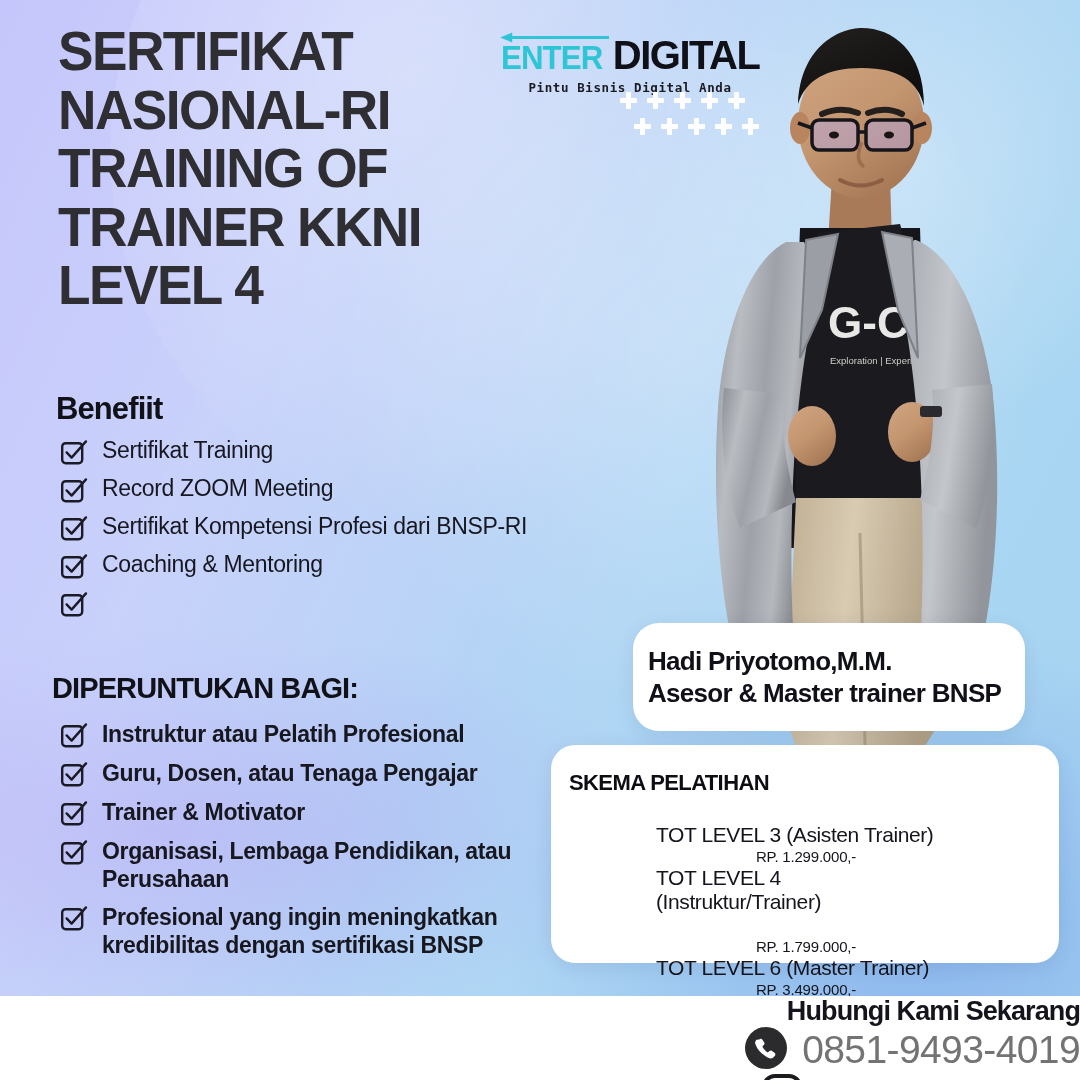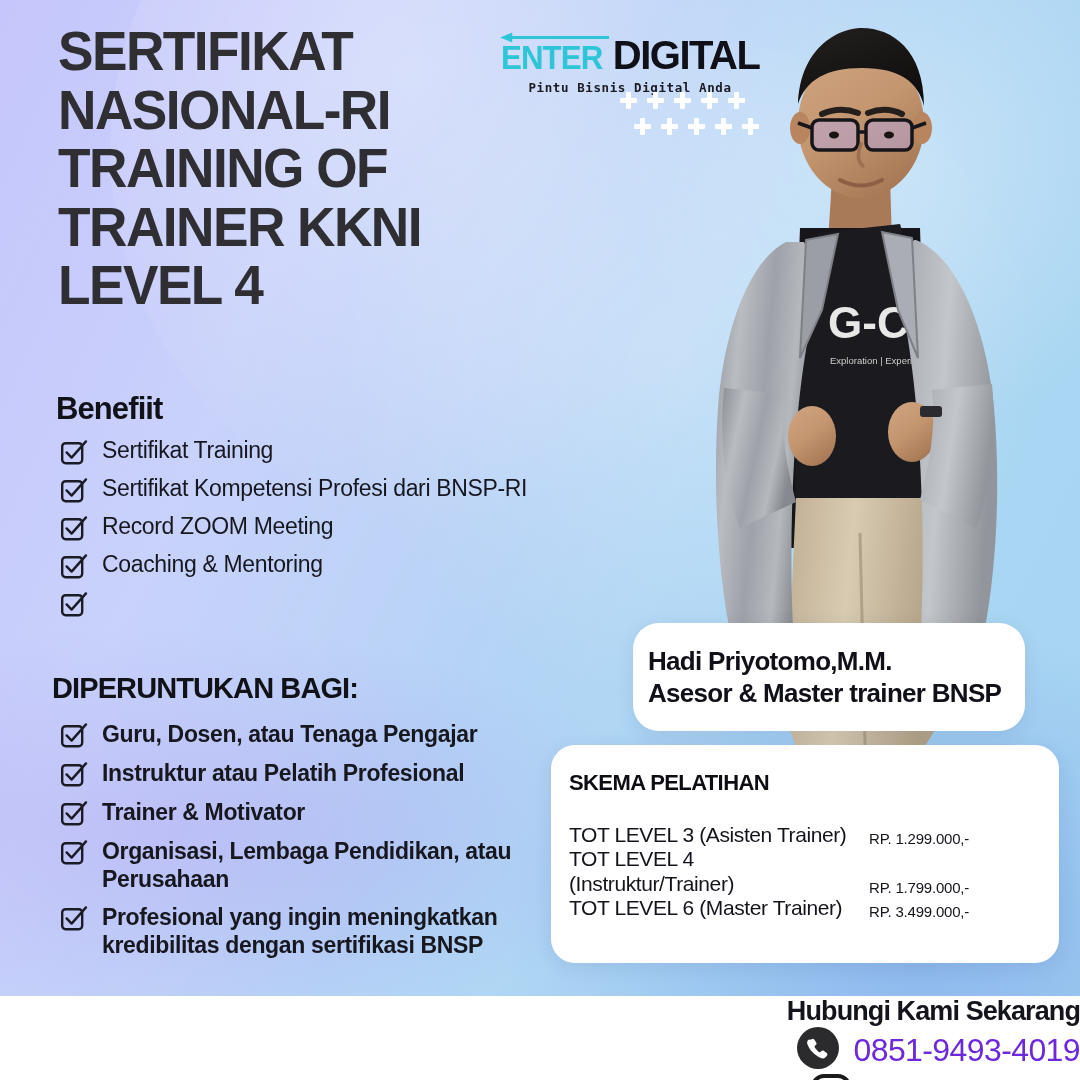--- a/index.html
+++ b/index.html
@@ -212,16 +212,16 @@
             <path d="M6.6 15.4 L11.6 20.6 L26 4.4" fill="none" stroke="#1b1b26" stroke-width="2.4" stroke-linecap="round" stroke-linejoin="round"></path>
           </svg>
         </span>
+        <span class="ci-text">Record ZOOM Meeting</span>
+      </div>
+      <div class="check-item">
+        <span class="cb">
+          <svg viewBox="0 0 30 30">
+            <rect x="2.2" y="6.2" width="20" height="20" rx="3.4" fill="none" stroke="#1b1b26" stroke-width="2.4"></rect>
+            <path d="M6.6 15.4 L11.6 20.6 L26 4.4" fill="none" stroke="#1b1b26" stroke-width="2.4" stroke-linecap="round" stroke-linejoin="round"></path>
+          </svg>
+        </span>
         <span class="ci-text">Sertifikat Kompetensi Profesi dari BNSP-RI</span>
-      </div>
-      <div class="check-item">
-        <span class="cb">
-          <svg viewBox="0 0 30 30">
-            <rect x="2.2" y="6.2" width="20" height="20" rx="3.4" fill="none" stroke="#1b1b26" stroke-width="2.4"></rect>
-            <path d="M6.6 15.4 L11.6 20.6 L26 4.4" fill="none" stroke="#1b1b26" stroke-width="2.4" stroke-linecap="round" stroke-linejoin="round"></path>
-          </svg>
-        </span>
-        <span class="ci-text">Record ZOOM Meeting</span>
       </div>
       <div class="check-item">
         <span class="cb">

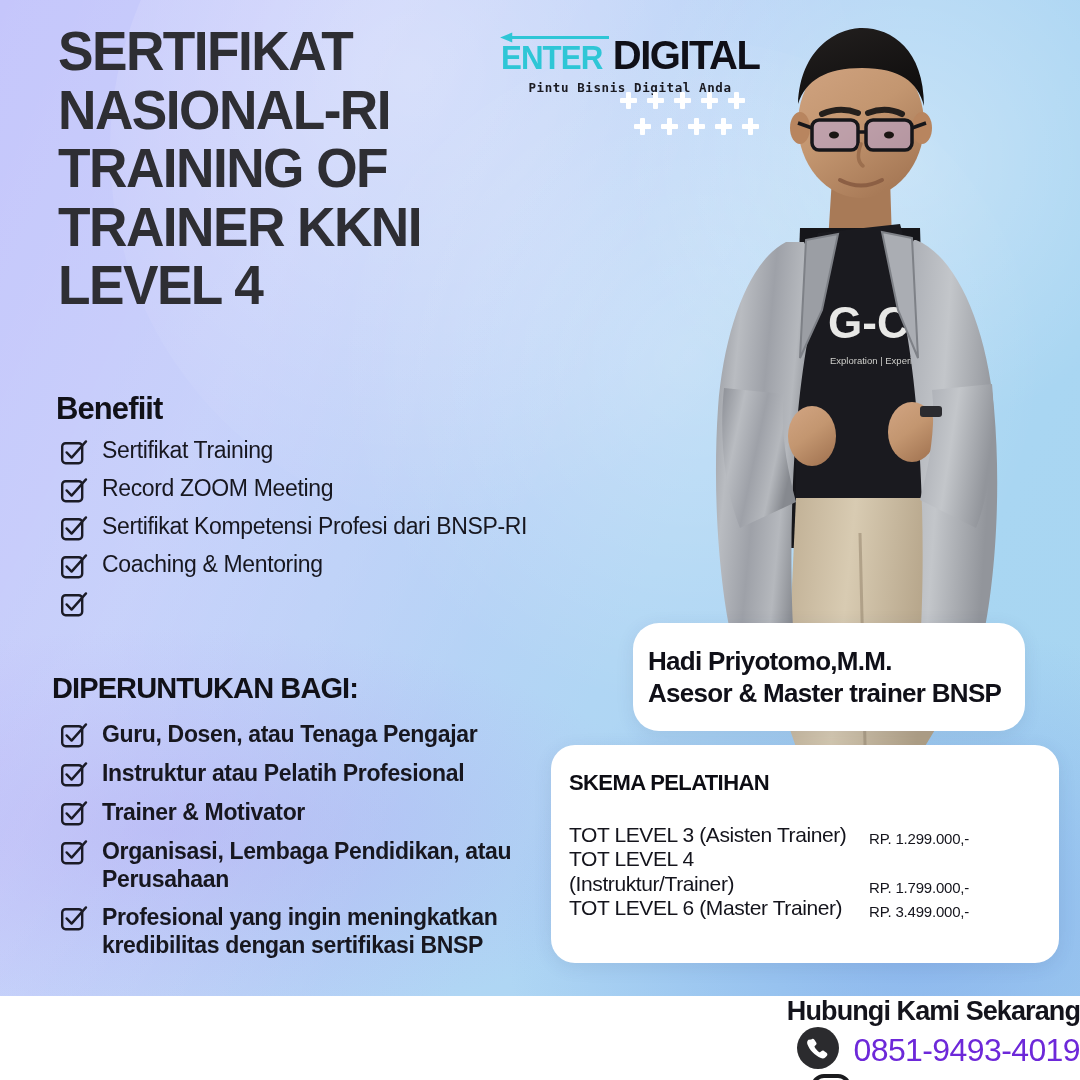--- a/index.html
+++ b/index.html
@@ -251,16 +251,16 @@
             <path d="M6.6 15.4 L11.6 20.6 L26 4.4" fill="none" stroke="#1b1b26" stroke-width="2.4" stroke-linecap="round" stroke-linejoin="round"></path>
           </svg>
         </span>
+        <span class="ci-text">Instruktur atau Pelatih Profesional</span>
+      </div>
+      <div class="check-item">
+        <span class="cb">
+          <svg viewBox="0 0 30 30">
+            <rect x="2.2" y="6.2" width="20" height="20" rx="3.4" fill="none" stroke="#1b1b26" stroke-width="2.4"></rect>
+            <path d="M6.6 15.4 L11.6 20.6 L26 4.4" fill="none" stroke="#1b1b26" stroke-width="2.4" stroke-linecap="round" stroke-linejoin="round"></path>
+          </svg>
+        </span>
         <span class="ci-text">Guru, Dosen, atau Tenaga Pengajar</span>
-      </div>
-      <div class="check-item">
-        <span class="cb">
-          <svg viewBox="0 0 30 30">
-            <rect x="2.2" y="6.2" width="20" height="20" rx="3.4" fill="none" stroke="#1b1b26" stroke-width="2.4"></rect>
-            <path d="M6.6 15.4 L11.6 20.6 L26 4.4" fill="none" stroke="#1b1b26" stroke-width="2.4" stroke-linecap="round" stroke-linejoin="round"></path>
-          </svg>
-        </span>
-        <span class="ci-text">Instruktur atau Pelatih Profesional</span>
       </div>
       <div class="check-item">
         <span class="cb">

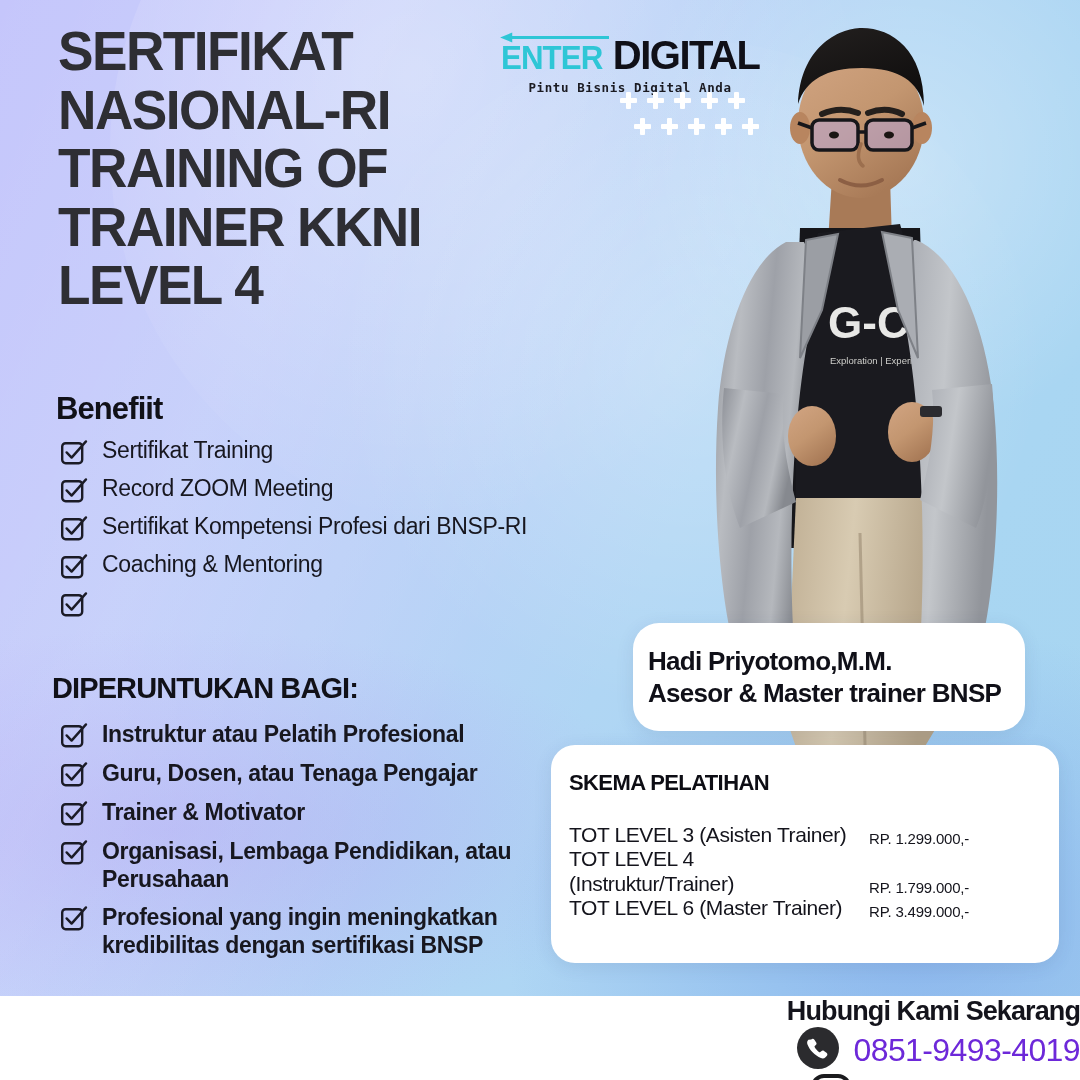--- a/index.html
+++ b/index.html
@@ -127,7 +127,7 @@
     color:#0d0d14;letter-spacing:-.6px;
   }
   #price-rows{position:absolute;left:18px;top:78px;width:474px;}
-  .price-row{display:flex;align-items:flex-end;}
+  .price-row{display:flex;align-items:center;flex-direction:column;}
   .pr-label{width:300px;font-size:21px;color:#14141c;line-height:1.16;letter-spacing:-.4px;}
   .pr-value{flex:1;font-size:15px;color:#14141c;letter-spacing:-.2px;line-height:1.16;}
   .pr-1 .pr-value{padding-top:1px;}

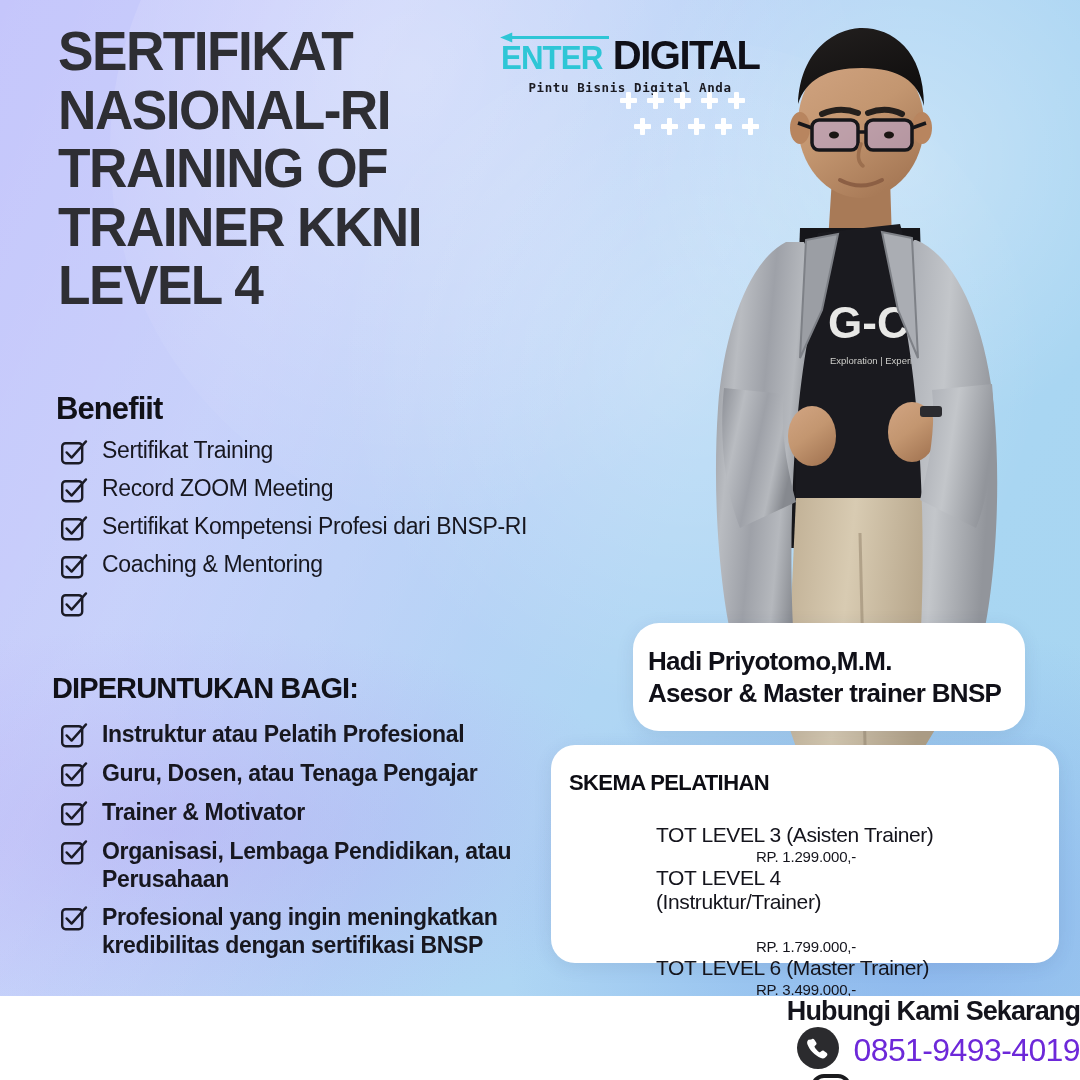--- a/index.html
+++ b/index.html
@@ -146,7 +146,7 @@
   #foot-phone-grp{margin-left:48px;}
   #foot-ig-grp{margin-left:42px;}
   .foot-ico{flex:0 0 auto;margin-right:15px;}
-  .foot-txt{font-size:32px;color:#6d28d9;letter-spacing:-.6px;}
+  .foot-txt{font-size:39px;color:#737373;letter-spacing:-.6px;}
 </style>
 </head>
 <body>

